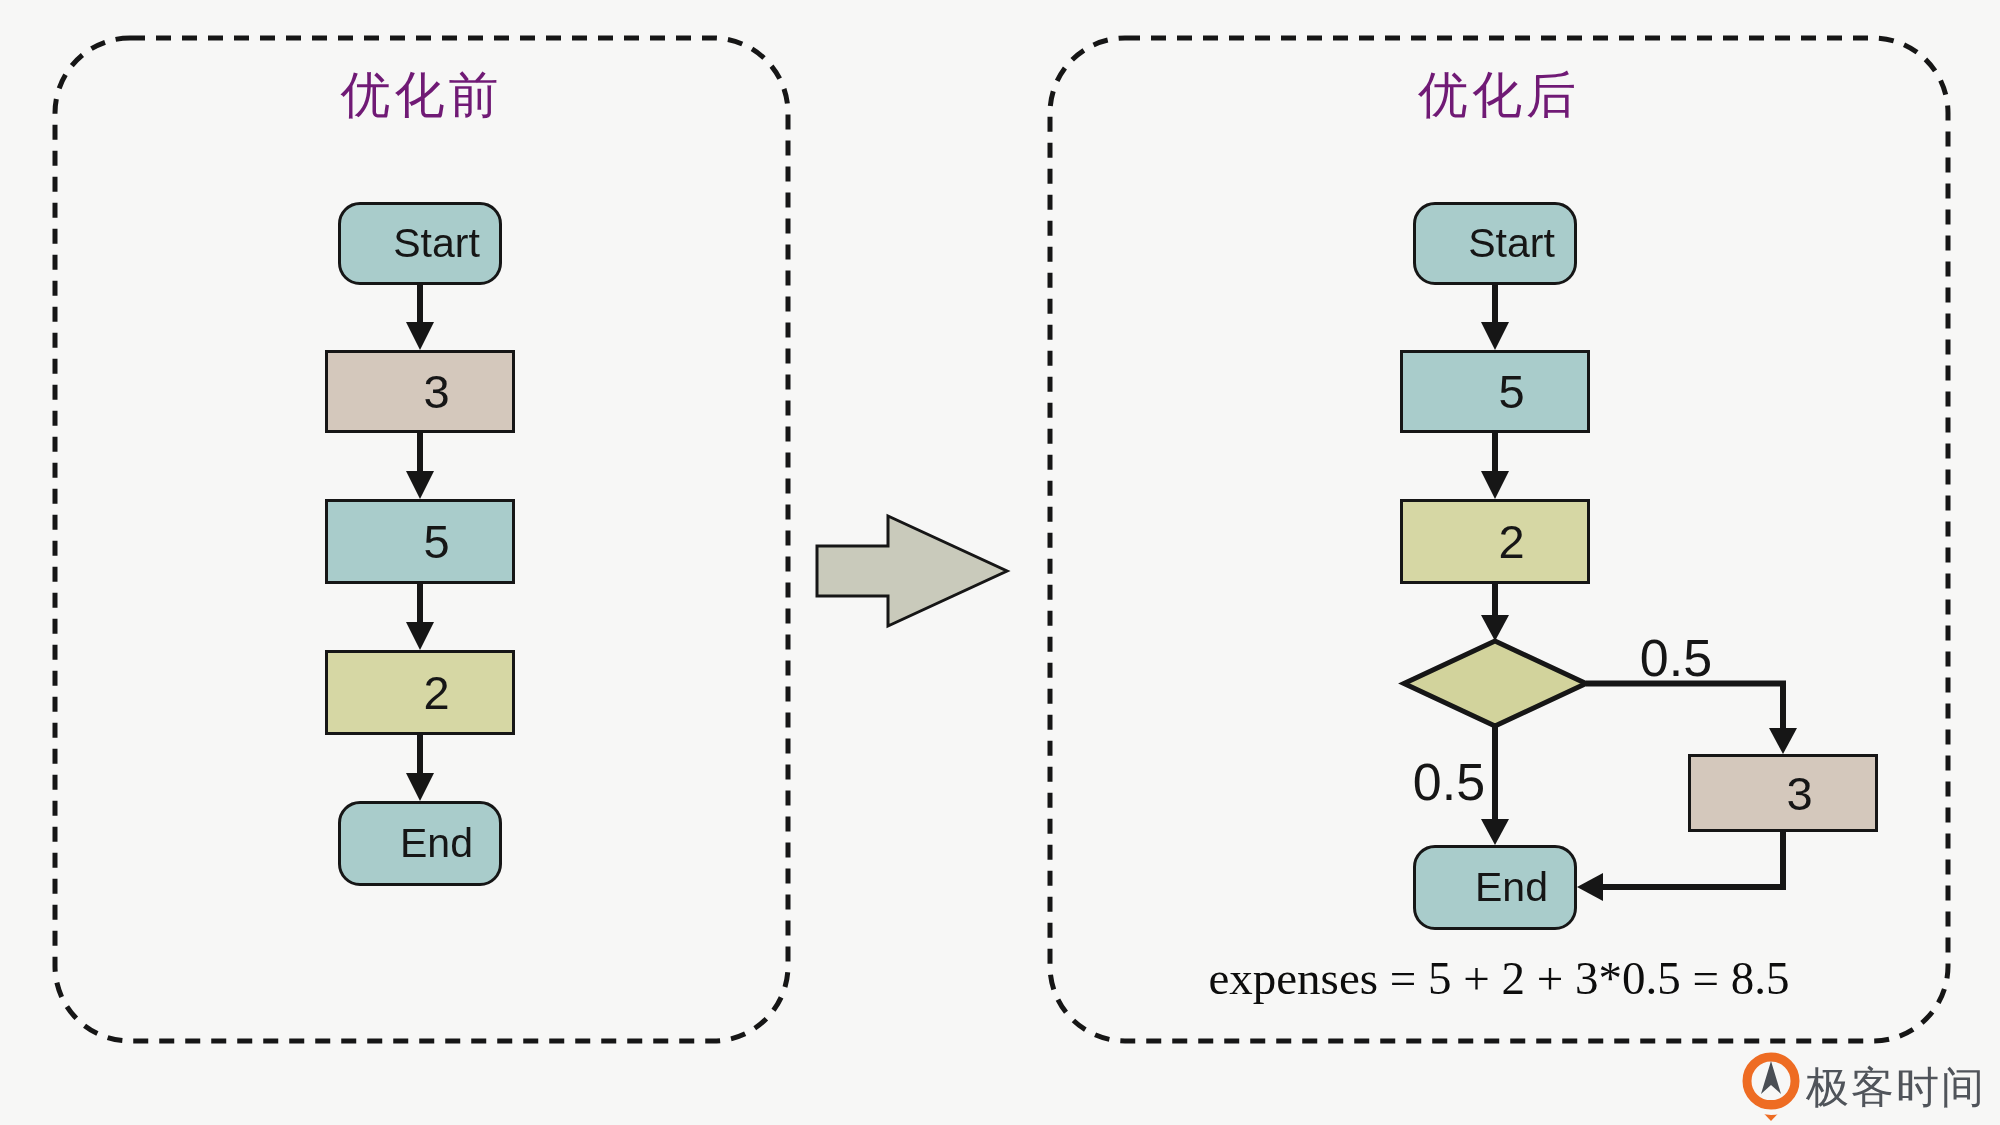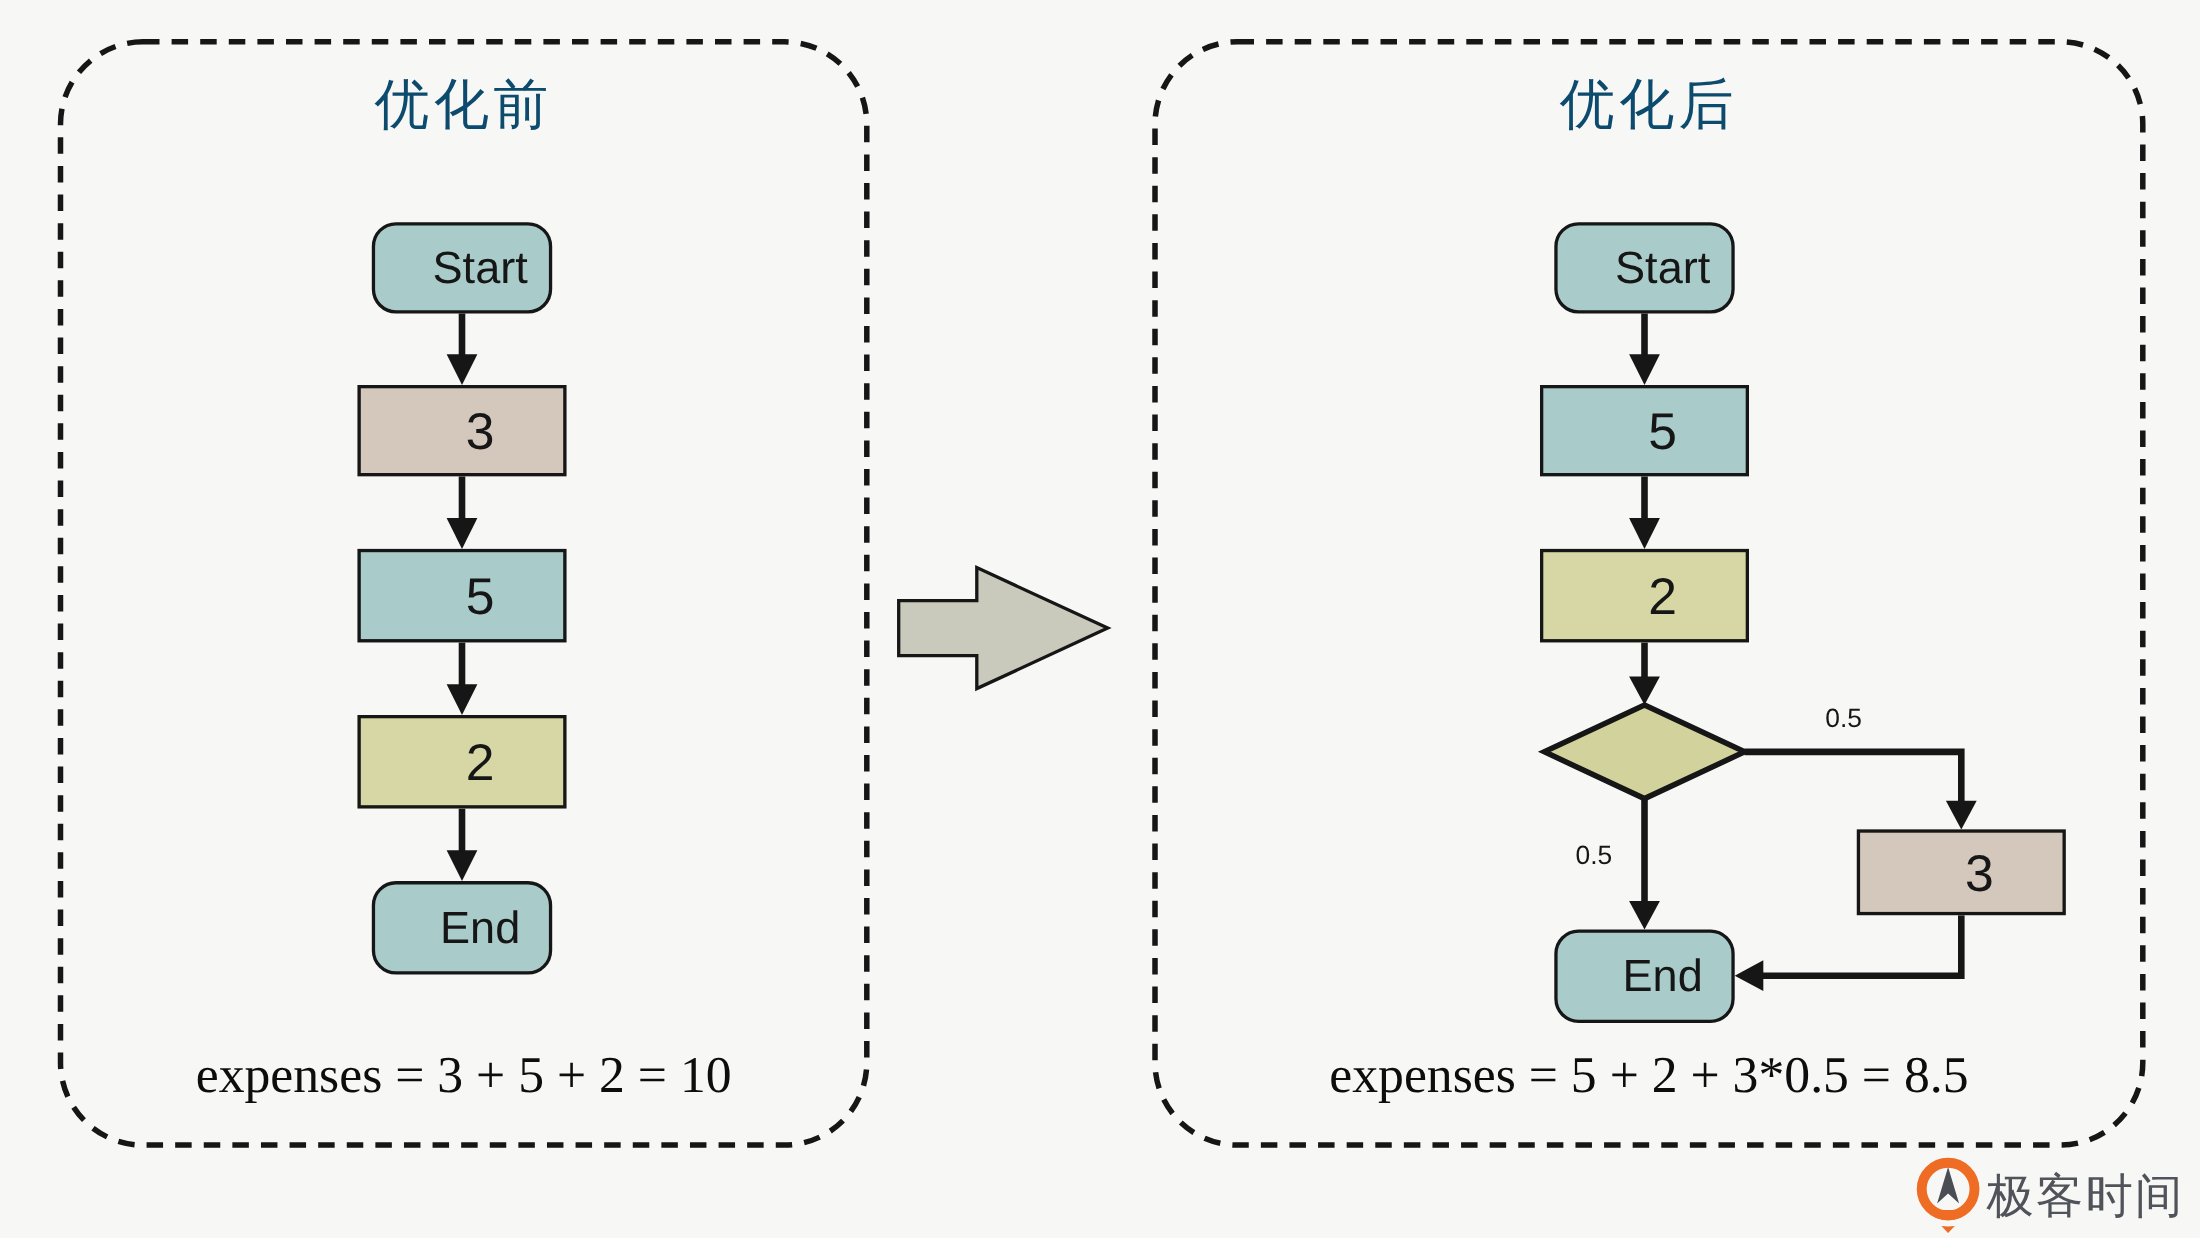--- a/index.html
+++ b/index.html
@@ -17,7 +17,7 @@
     position: absolute;
     text-align: center;
     font-size: 50px;
-    color: #0c4a6e;
+    color: #701a75;
     letter-spacing: 4px;
   }
   .node {

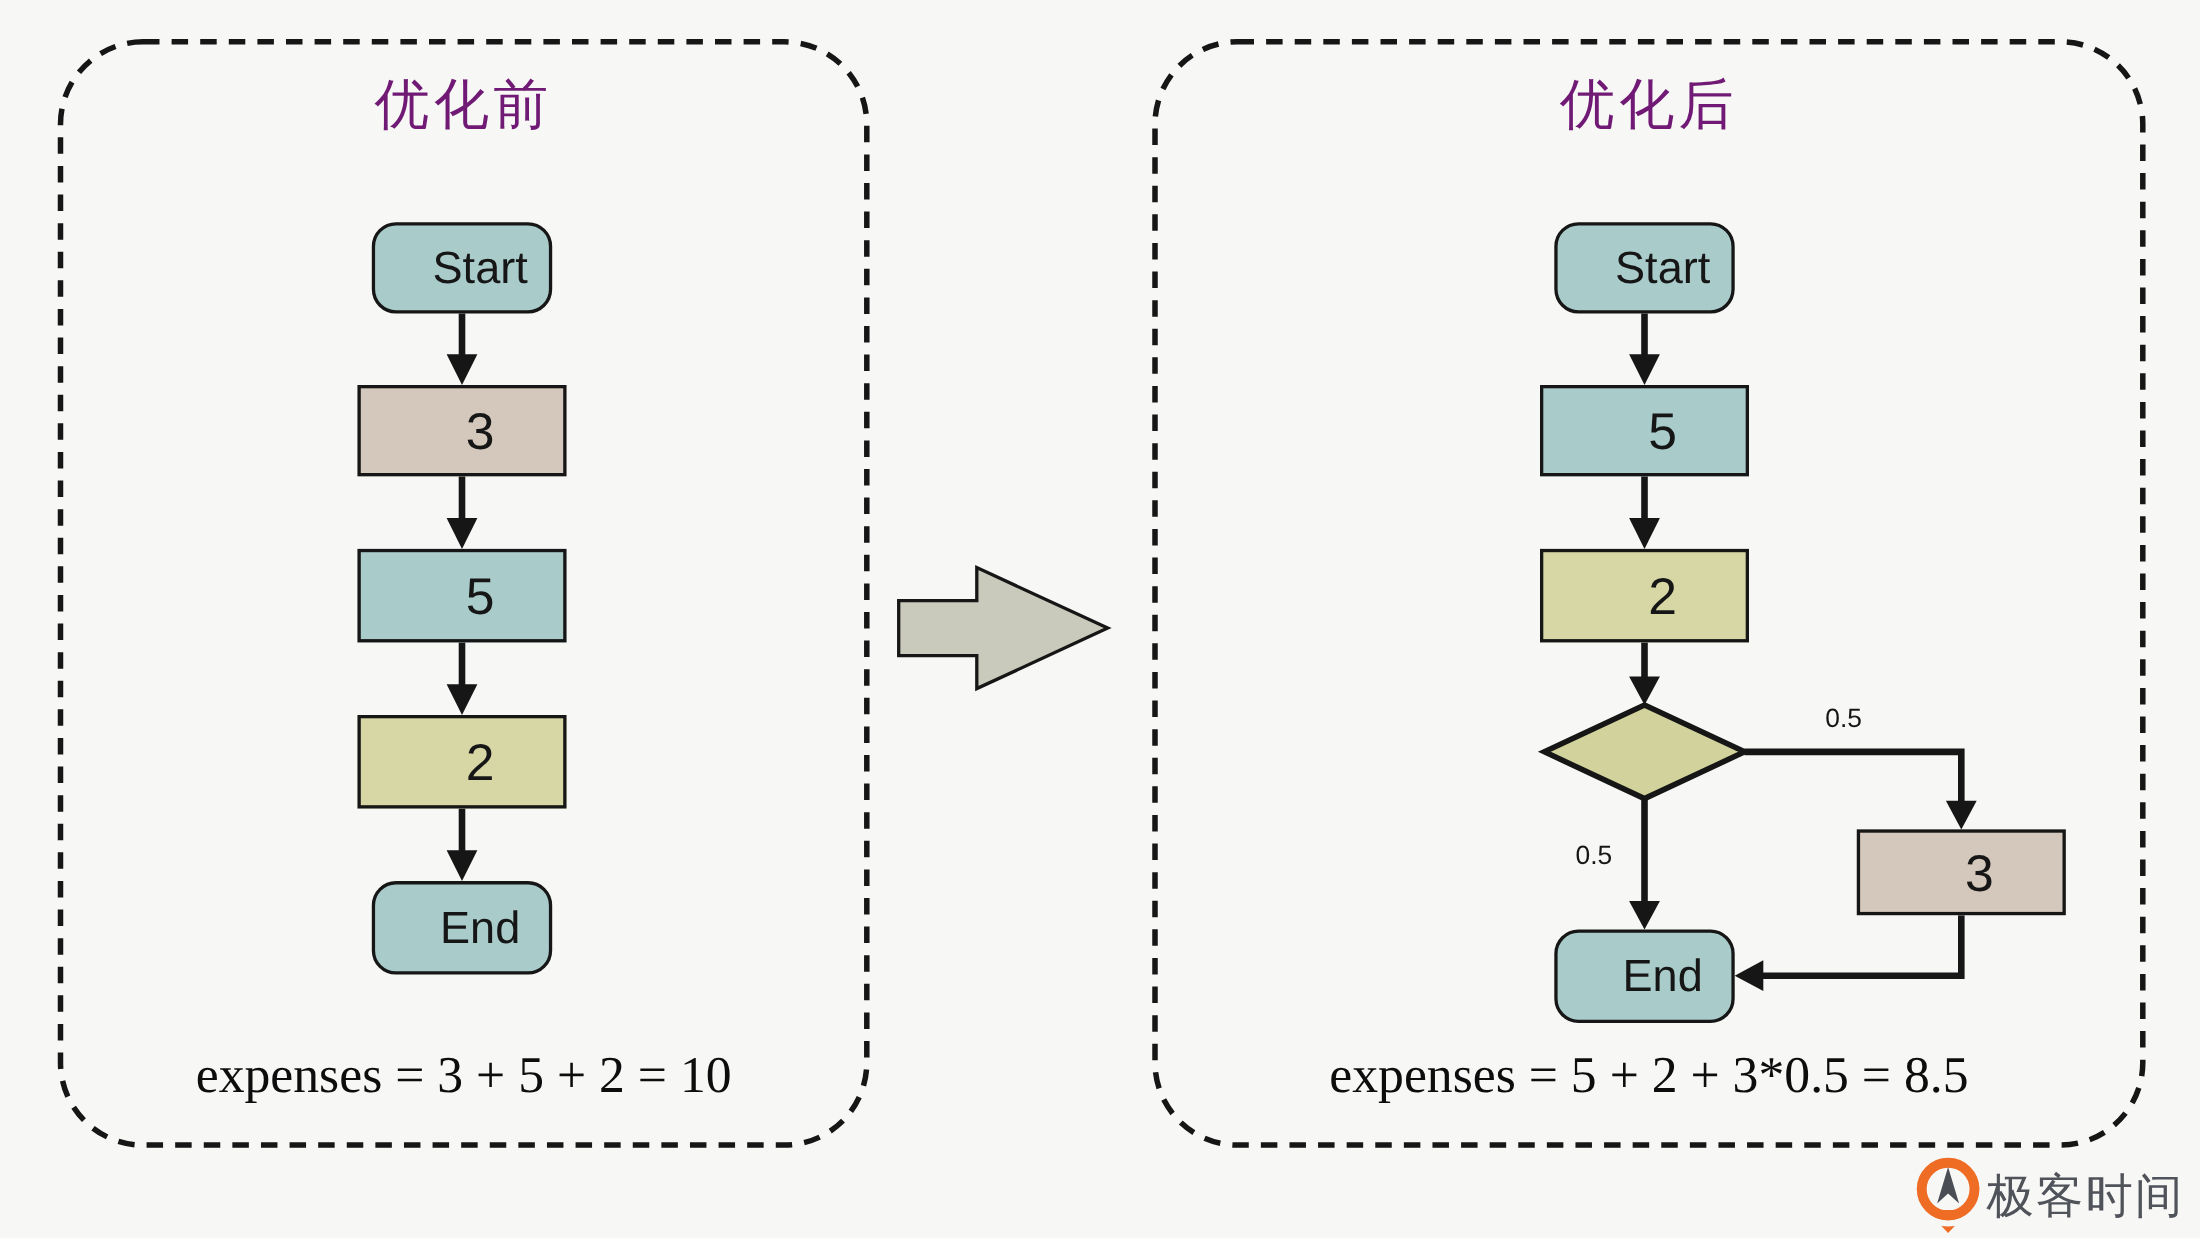--- a/index.html
+++ b/index.html
@@ -40,9 +40,8 @@
     position: absolute;
     width: 100px;
     text-align: center;
-    font-size: 24px;
+    font-size: 52px;
     color: #161616;
-    margin-top: 12px;
   }
   .formula {
     position: absolute;

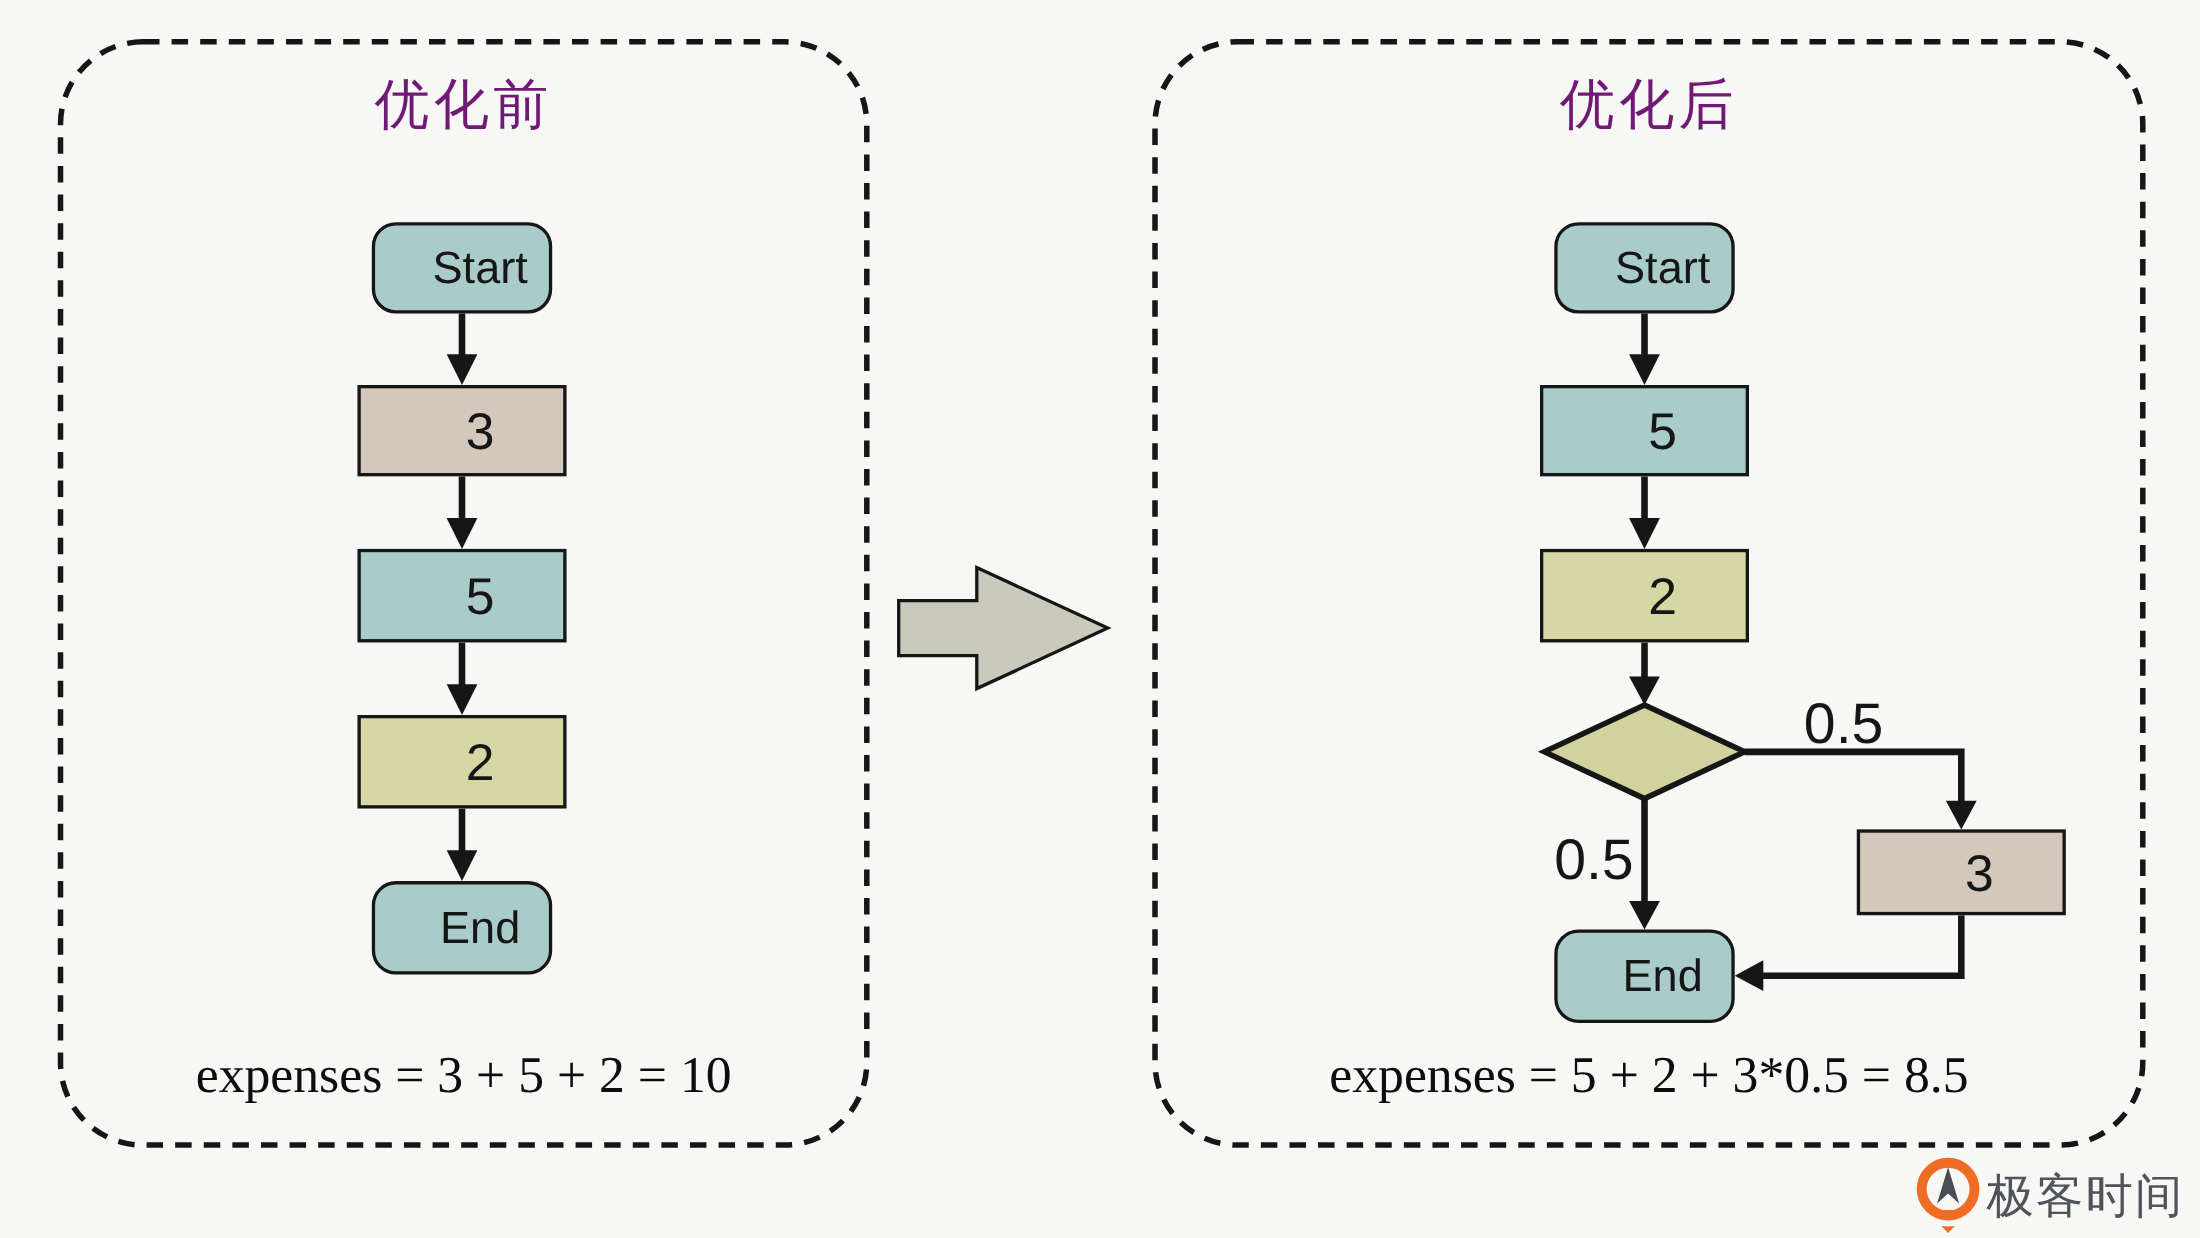--- a/index.html
+++ b/index.html
@@ -116,7 +116,6 @@
   <div class="node rect khaki" style="left:325px; top:650px; width:190px; height:85px;">2</div>
   <div class="node pill teal" style="left:338px; top:801px; width:164px; height:85px;">End</div>
 
-  <div class="formula" style="left:55px; top:951px; width:733px;">expenses = 3 + 5 + 2 = 10</div>
 
   <div class="panel-title" style="left:1050px; top:62px; width:898px;text-align:center;">优化后</div>
 

